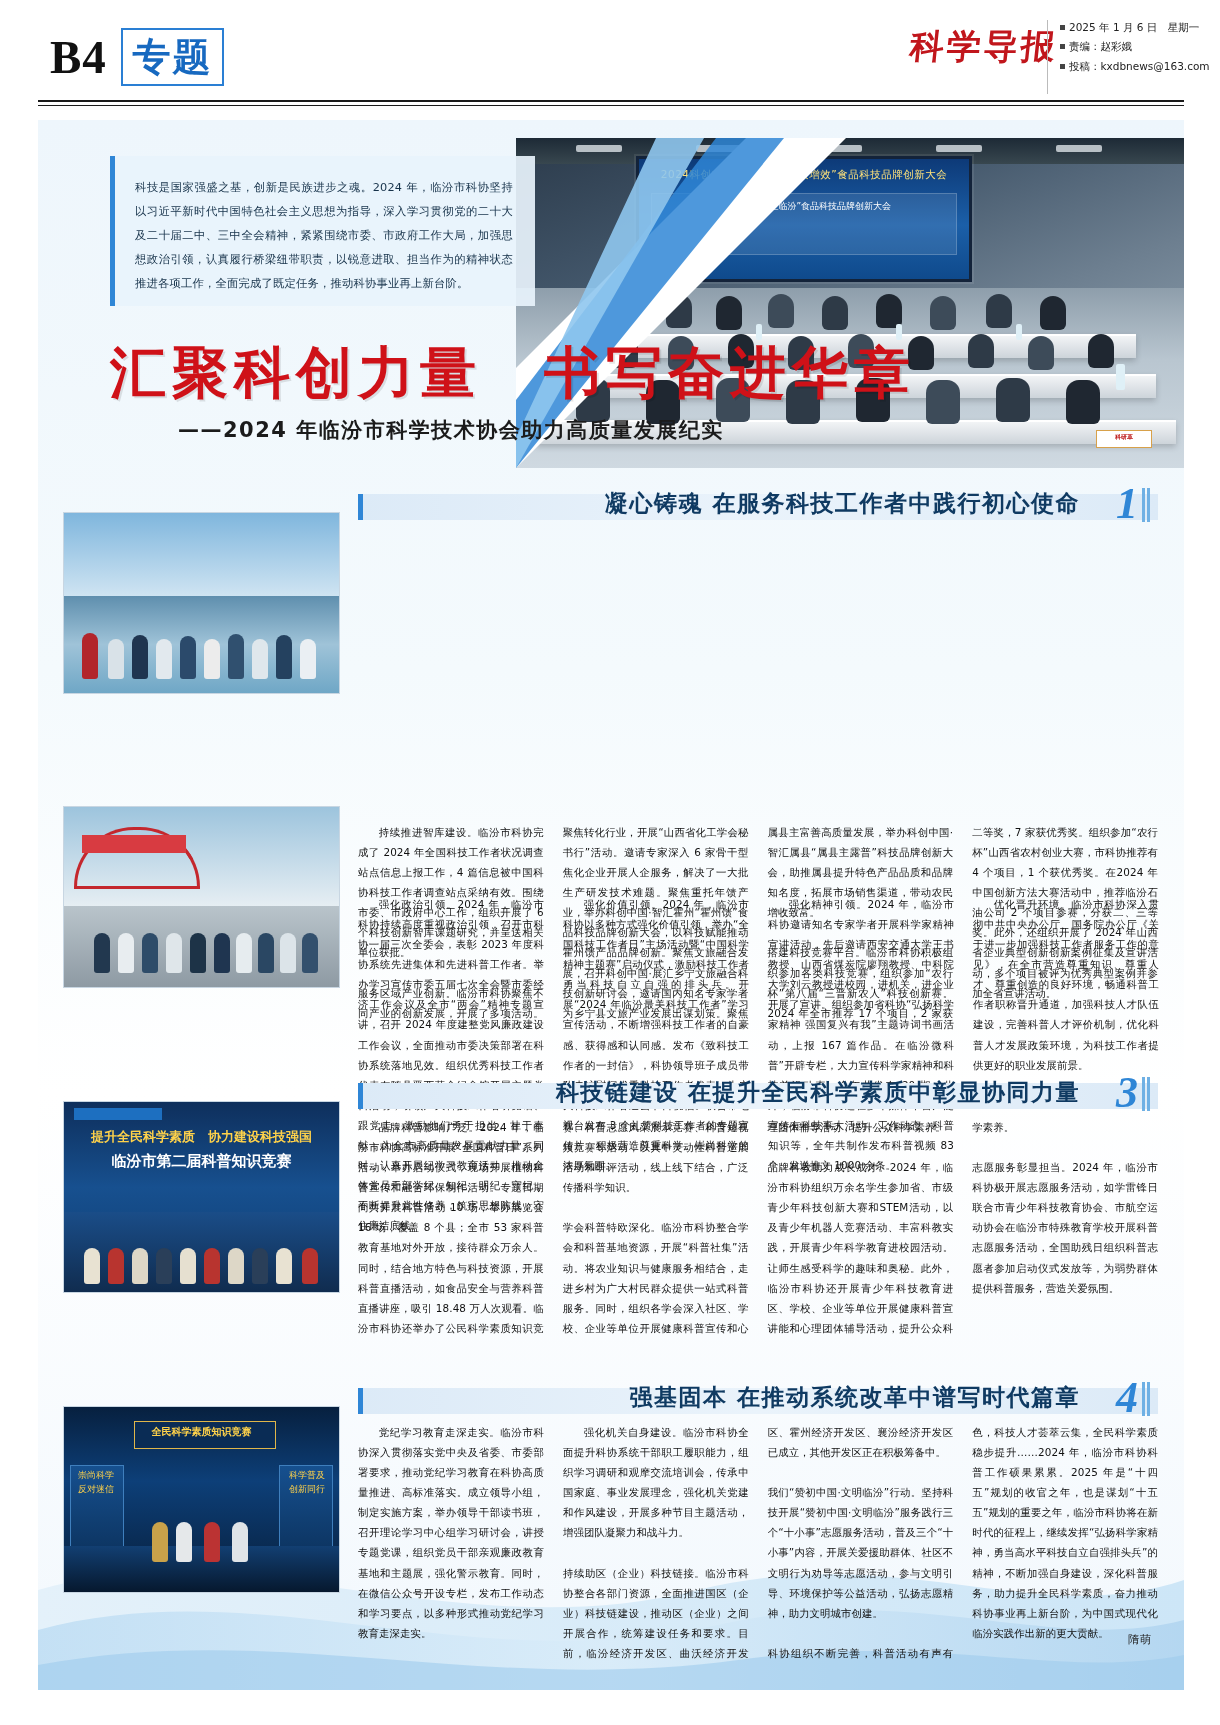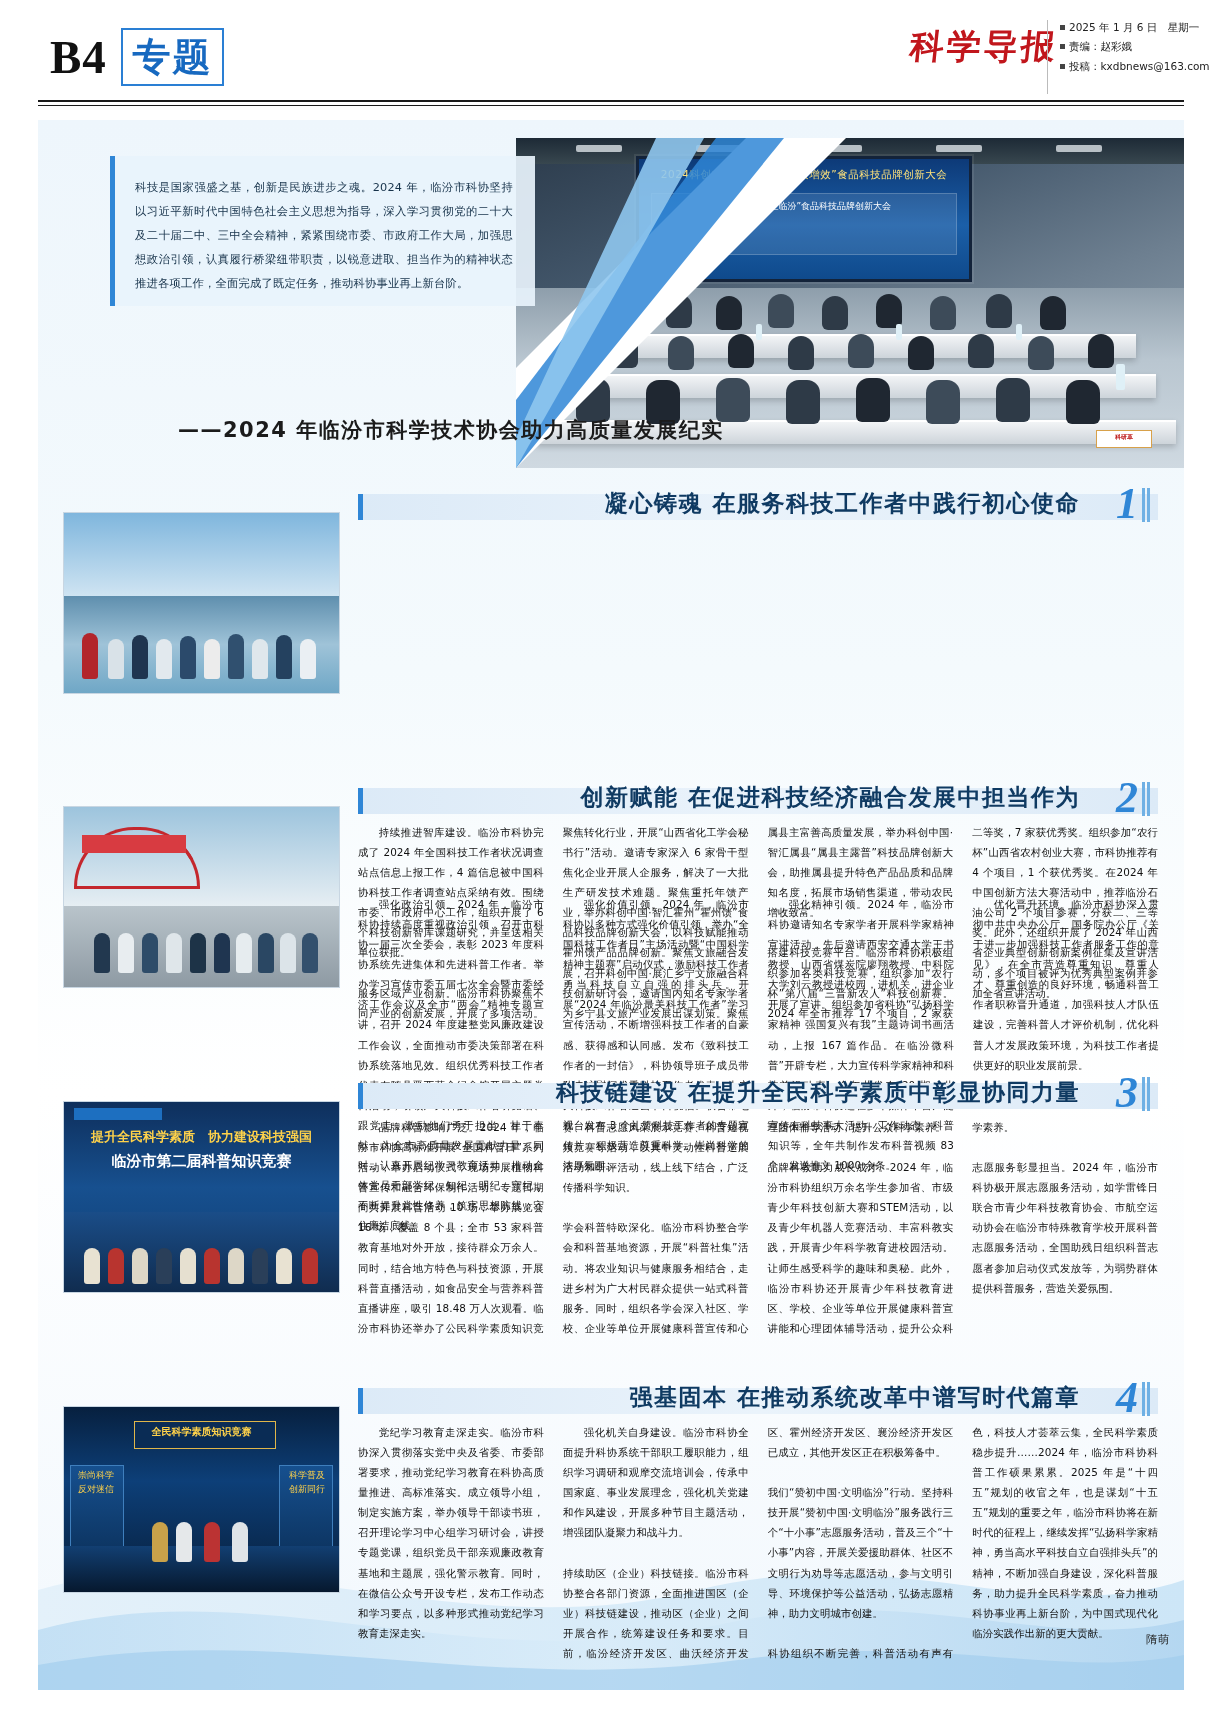--- a/index.html
+++ b/index.html
@@ -297,6 +297,7 @@
         <p>科技是国家强盛之基，创新是民族进步之魂。2024 年，临汾市科协坚持以习近平新时代中国特色社会主义思想为指导，深入学习贯彻党的二十大及二十届二中、三中全会精神，紧紧围绕市委、市政府工作大局，加强思想政治引领，认真履行桥梁纽带职责，以锐意进取、担当作为的精神状态推进各项工作，全面完成了既定任务，推动科协事业再上新台阶。</p>
       </div>
 
+      <div class="headline">汇聚科创力量　书写奋进华章</div>
       <div class="subhead">——2024 年临汾市科学技术协会助力高质量发展纪实</div>
     </div>
 

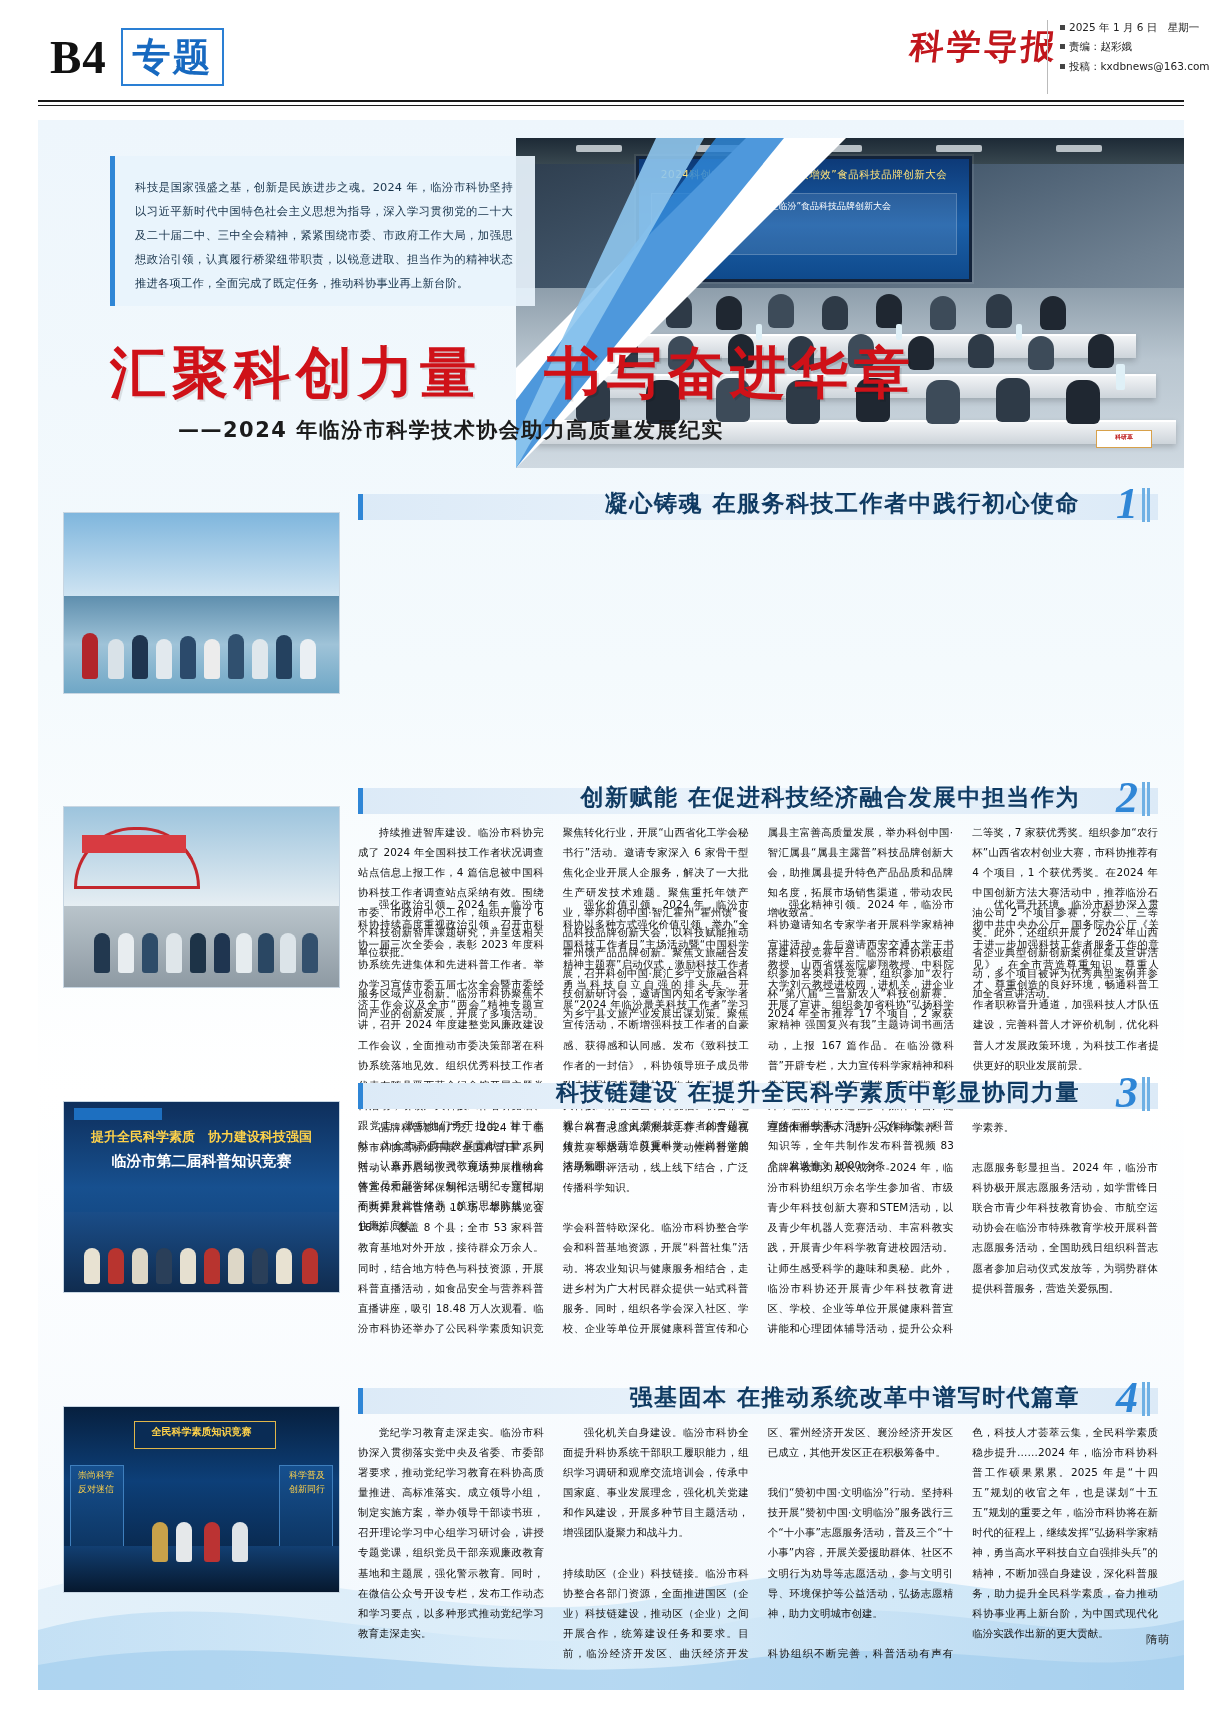--- a/index.html
+++ b/index.html
@@ -365,15 +365,6 @@
         </div>
       </div>
 
-      <div class="sec-head" style="top:0;">
-        <div class="bar"></div>
-        <div class="sec-title">创新赋能  在促进科技经济融合发展中担当作为</div>
-        <div class="sec-num">2</div>
-        <div class="sec-num-bars">
-            <i></i>
-            <i></i>
-          </div>
-      </div>
 
       <div class="cols" style="top:42px;">
         <div class="col" style="left:0;width:800px;">

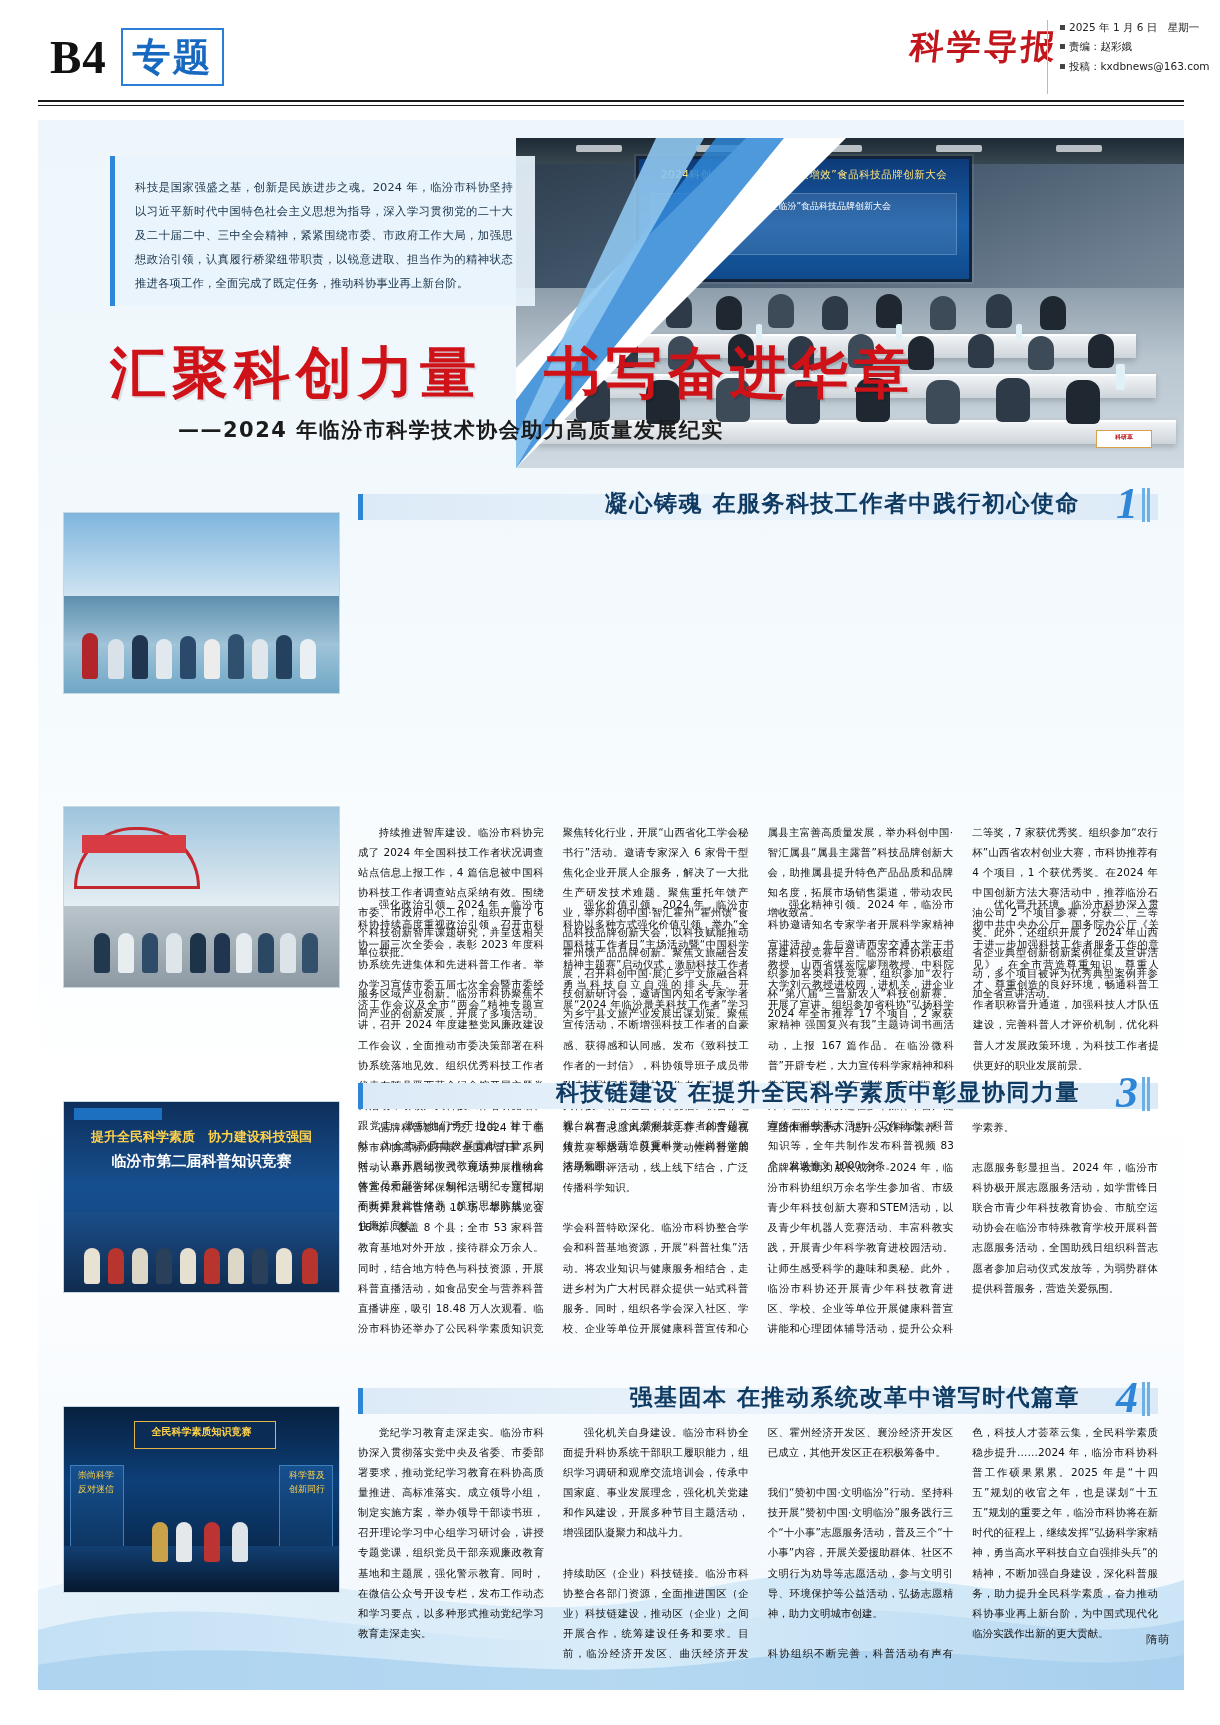--- a/index.html
+++ b/index.html
@@ -464,7 +464,7 @@
         </div>
       </div>
 
-      <div class="signature" style="right:14px;top:252px;bottom:auto;">隋萌</div>
+      <div class="signature" style="right:32px;top:252px;bottom:auto;">隋萌</div>
     </div>
 
   </div>

